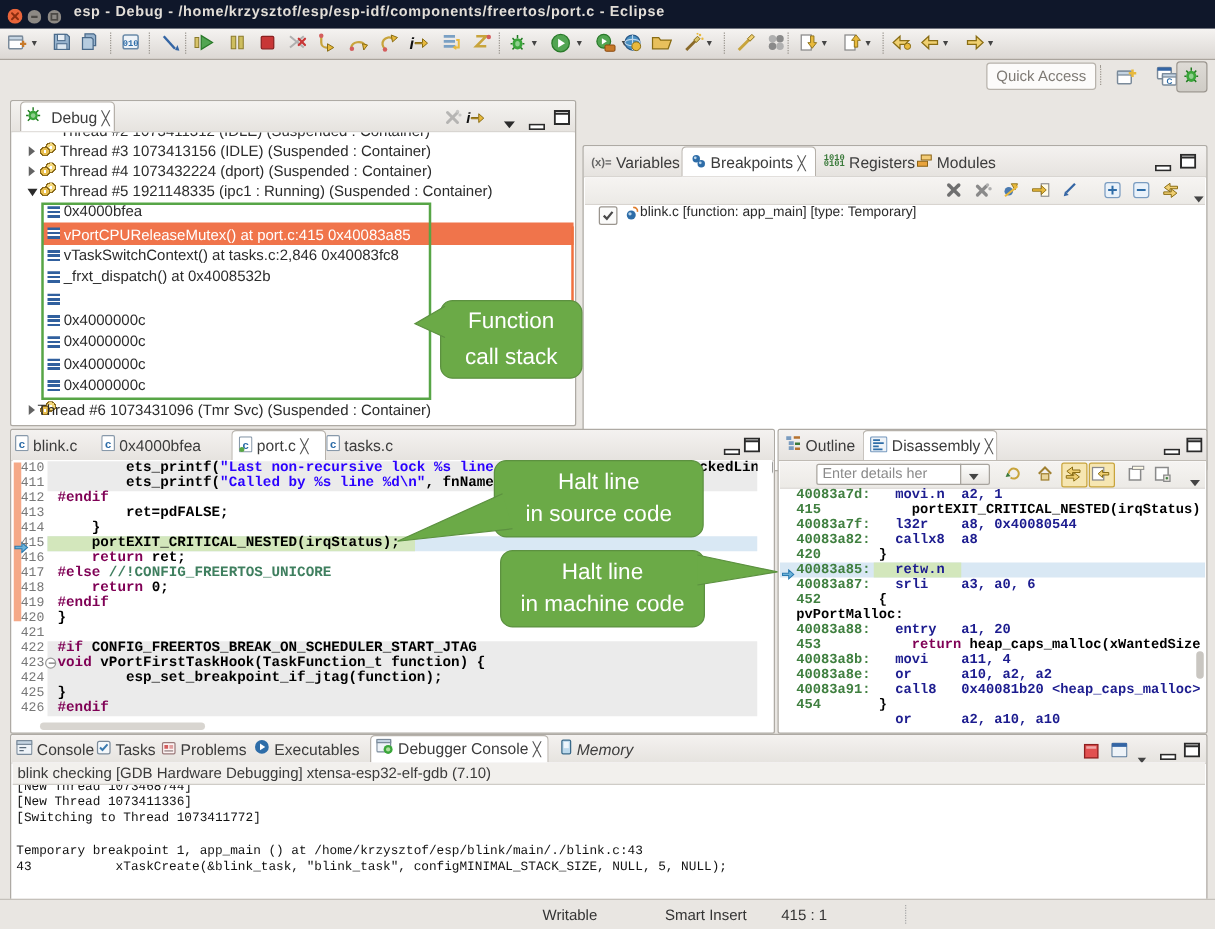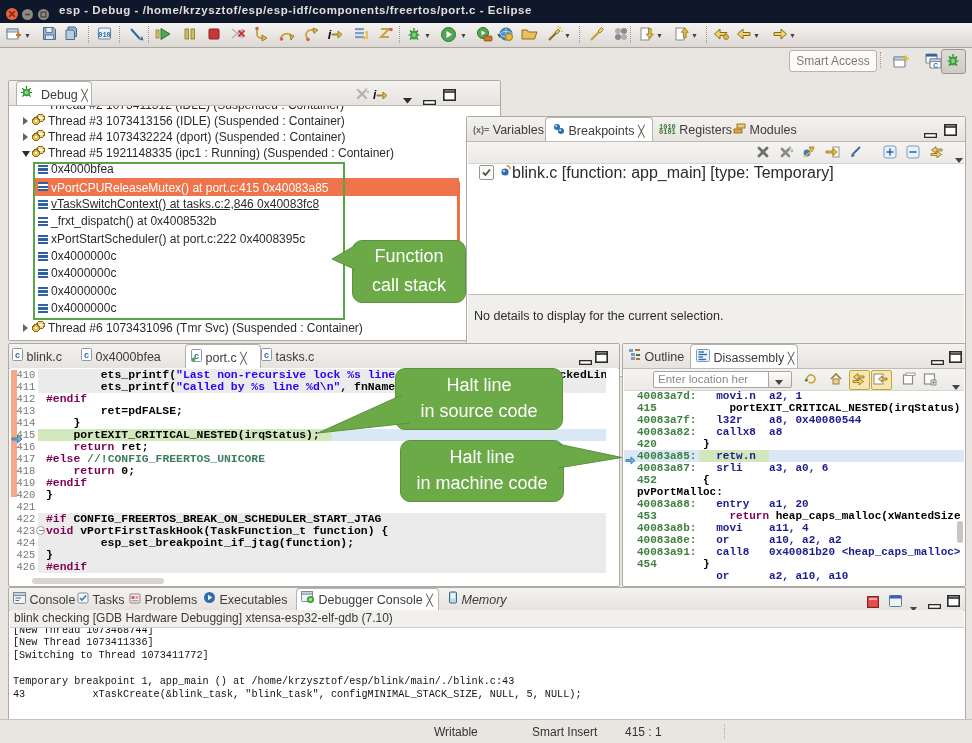--- a/index.html
+++ b/index.html
@@ -221,7 +221,7 @@
   <span class="dd" style="left:789px;">▼</span>
 </div>
 
-<div id="qa" class="abs">Smart Access</div>
+<div id="qa" class="abs">Quick Access</div>
 <span class="abs" style="left:880px;top:52px;height:16px;border-left:1px dotted #a09a92;"></span>
 <span class="abs" style="left:893px;top:53px;"><svg width="17" height="16" viewBox="0 0 17 16">
       <rect x="1" y="4" width="11" height="10" rx="1" fill="#fff" stroke="#7a8a9a" stroke-width="1.2"></rect>

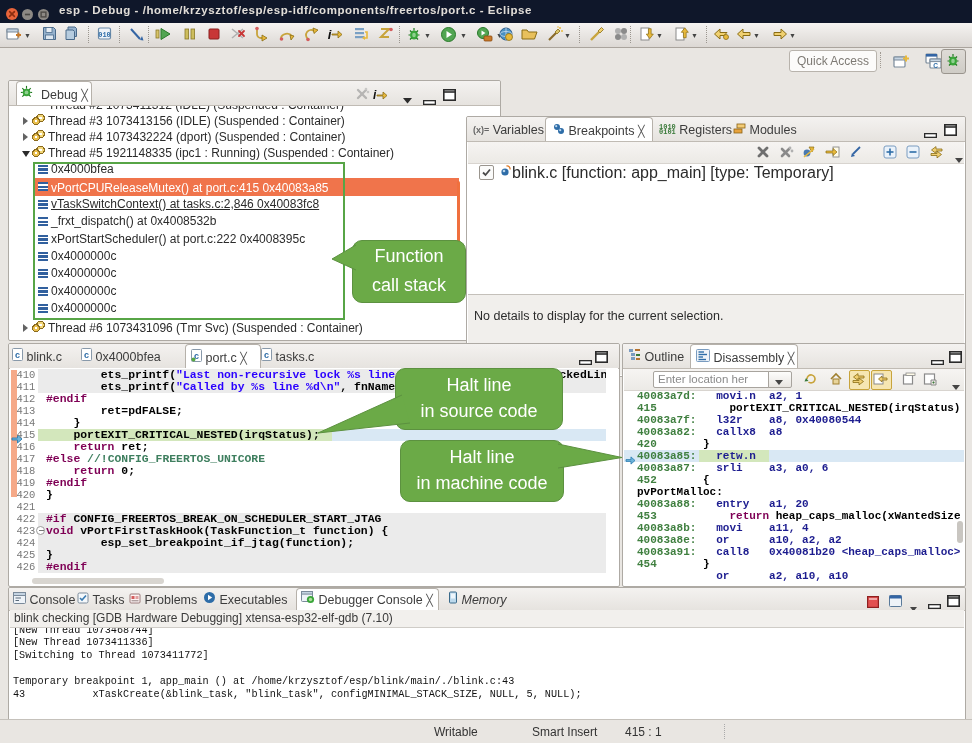--- a/index.html
+++ b/index.html
@@ -250,7 +250,7 @@
       </g>
     </svg></span>
 
-<div id="debugpanel" class="panel" style="left:8px;top:80px;width:451px;height:259px;padding-left:40px;">
+<div id="debugpanel" class="panel" style="left:8px;top:80px;width:451px;height:259px;">
   <div class="tabstrip"></div>
   <div class="tab active" style="left:7px;width:76px;">
     <span style="margin-left:2px;" class="ti"><svg width="15" height="15" viewBox="0 0 16 16">

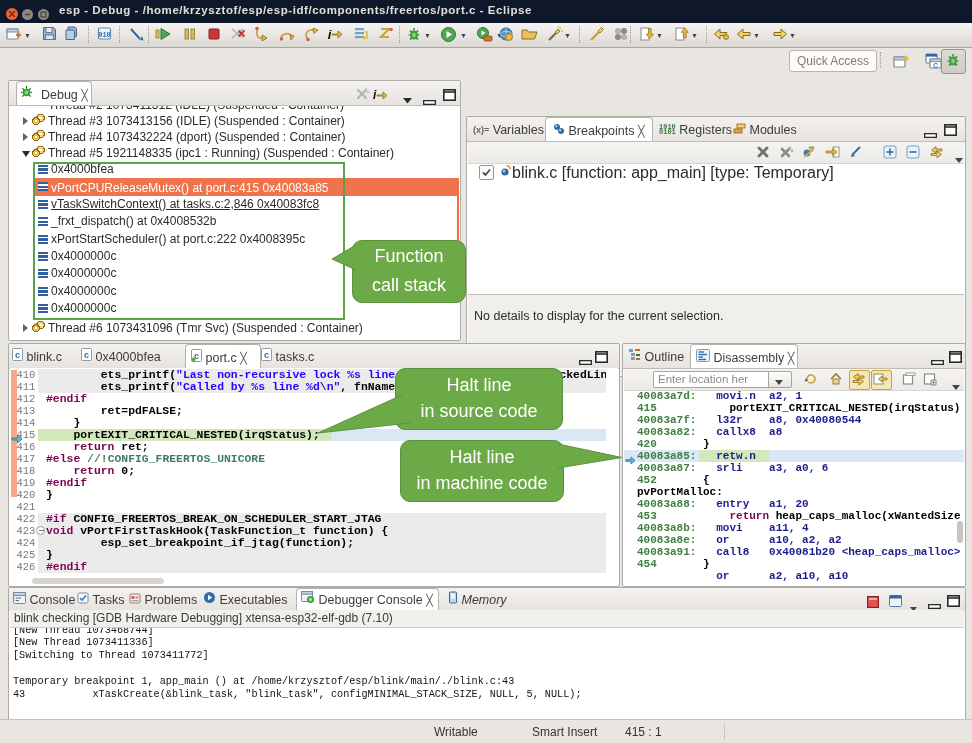--- a/index.html
+++ b/index.html
@@ -403,7 +403,7 @@
             <circle cx="4" cy="6" r="1.3" fill="#b8d4ea"></circle>
             <path d="M6.5 1 a3 3 0 0 1 3.5 3.5" fill="none" stroke="#e07b28" stroke-width="1.3"></path>
           </svg></span>
-      <span class="abs" style="left:44px;top:1px;font-size:16px;">blink.c [function: app_main] [type: Temporary]</span>
+      <span class="abs" style="left:44px;top:1px;font-size:11px;">blink.c [function: app_main] [type: Temporary]</span>
     </div>
     <div class="abs" style="left:0;top:152px;right:0;bottom:0;background:#f1efec;border-top:1px solid #c4c0ba;">
       <span class="abs" style="left:6px;top:14px;font-size:12.5px;color:#2b2b2b;">No details to display for the current selection.</span>

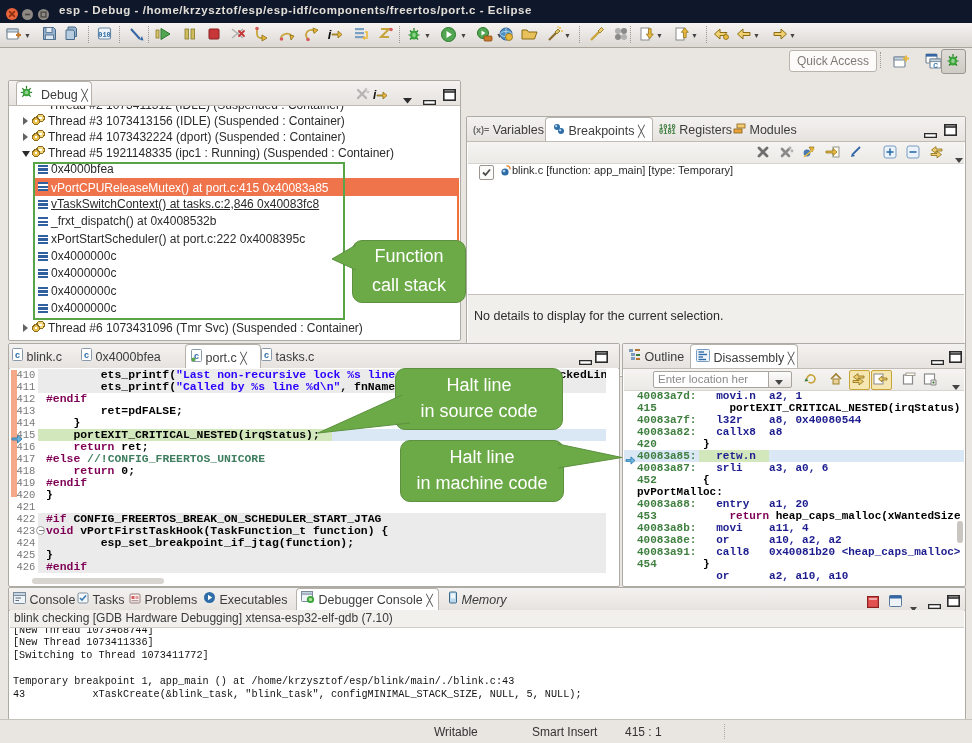--- a/index.html
+++ b/index.html
@@ -307,7 +307,7 @@
     <span class="sficon abs" style="left:28px;top:76.4px;"></span>
     <div class="trow abs" style="left:41px;top:74px;height:17.5px;line-height:17.5px;color:#fff;">vPortCPUReleaseMutex() at port.c:415 0x40083a85</div>
     <span class="sficon abs" style="left:28px;top:93.8px;"></span>
-    <div class="trow abs" style="left:41px;top:89.8px;height:17.5px;line-height:17.5px;text-decoration:underline;">vTaskSwitchContext() at tasks.c:2,846 0x40083fc8</div>
+    <div class="trow abs" style="left:41px;top:89.8px;height:17.5px;line-height:17.5px;">vTaskSwitchContext() at tasks.c:2,846 0x40083fc8</div>
     <span class="sficon abs" style="left:28px;top:111.2px;"></span>
     <div class="trow abs" style="left:41px;top:107.2px;height:17.5px;line-height:17.5px;">_frxt_dispatch() at 0x4008532b</div>
     <span class="sficon abs" style="left:28px;top:128.6px;"></span>

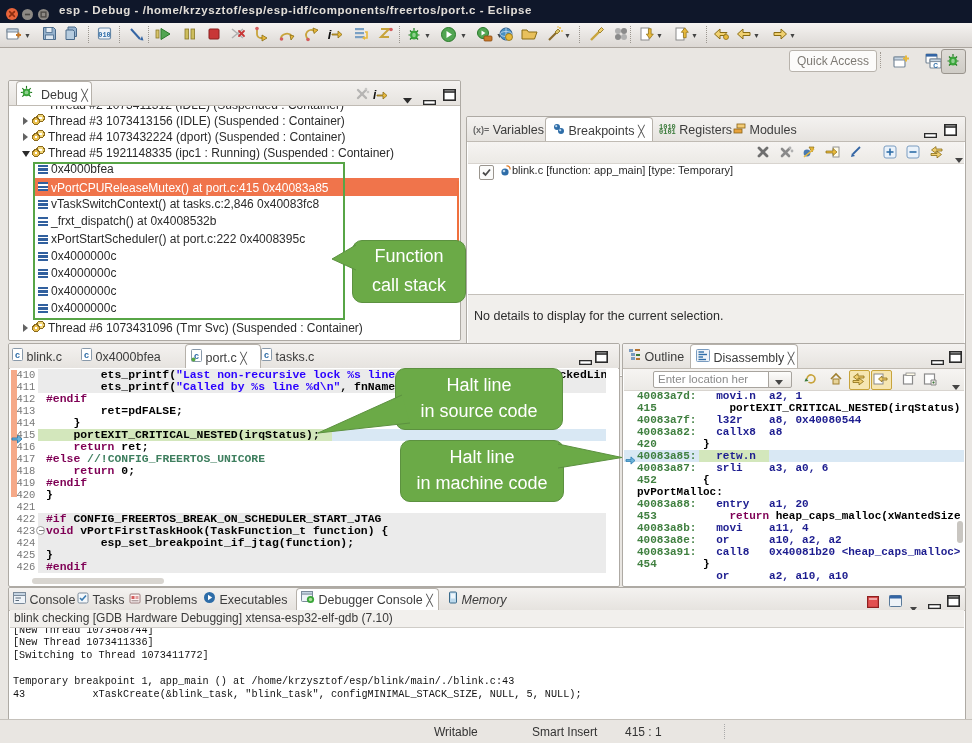--- a/index.html
+++ b/index.html
@@ -311,7 +311,6 @@
     <span class="sficon abs" style="left:28px;top:111.2px;"></span>
     <div class="trow abs" style="left:41px;top:107.2px;height:17.5px;line-height:17.5px;">_frxt_dispatch() at 0x4008532b</div>
     <span class="sficon abs" style="left:28px;top:128.6px;"></span>
-    <div class="trow abs" style="left:41px;top:124.6px;height:17.5px;line-height:17.5px;">xPortStartScheduler() at port.c:222 0x4008395c</div>
     <span class="sficon abs" style="left:28px;top:146px;"></span>
     <div class="trow abs" style="left:41px;top:142px;height:17.5px;line-height:17.5px;">0x4000000c</div>
     <span class="sficon abs" style="left:28px;top:163.4px;"></span>

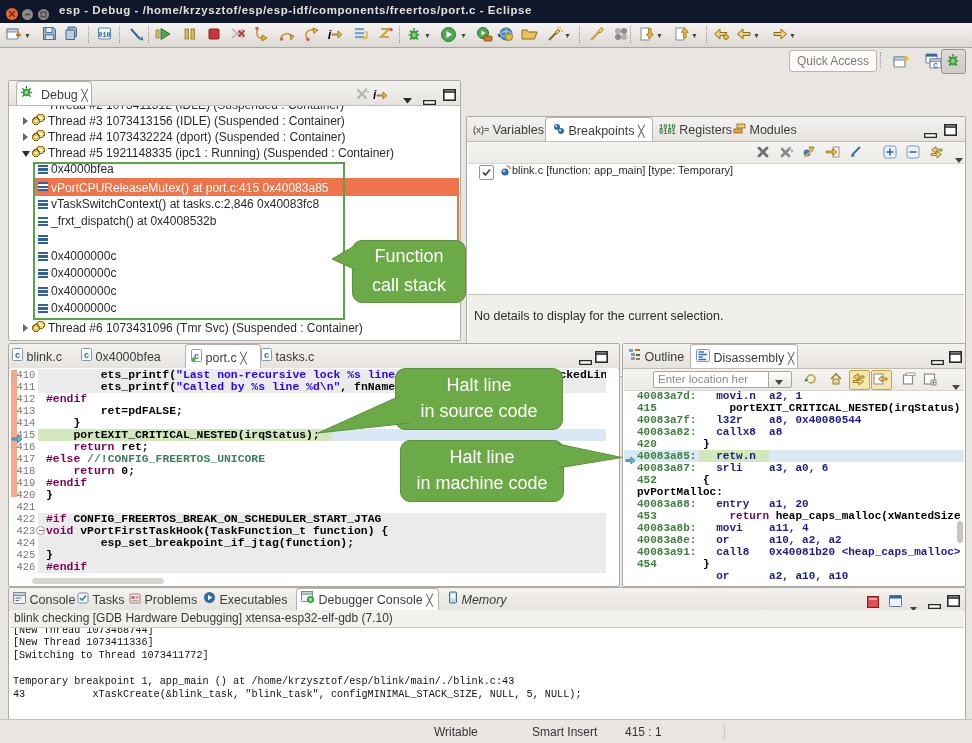--- a/index.html
+++ b/index.html
@@ -403,9 +403,6 @@
             <path d="M6.5 1 a3 3 0 0 1 3.5 3.5" fill="none" stroke="#e07b28" stroke-width="1.3"></path>
           </svg></span>
       <span class="abs" style="left:44px;top:1px;font-size:11px;">blink.c [function: app_main] [type: Temporary]</span>
-    </div>
-    <div class="abs" style="left:0;top:152px;right:0;bottom:0;background:#f1efec;border-top:1px solid #c4c0ba;">
-      <span class="abs" style="left:6px;top:14px;font-size:12.5px;color:#2b2b2b;">No details to display for the current selection.</span>
     </div>
   </div>
 </div>

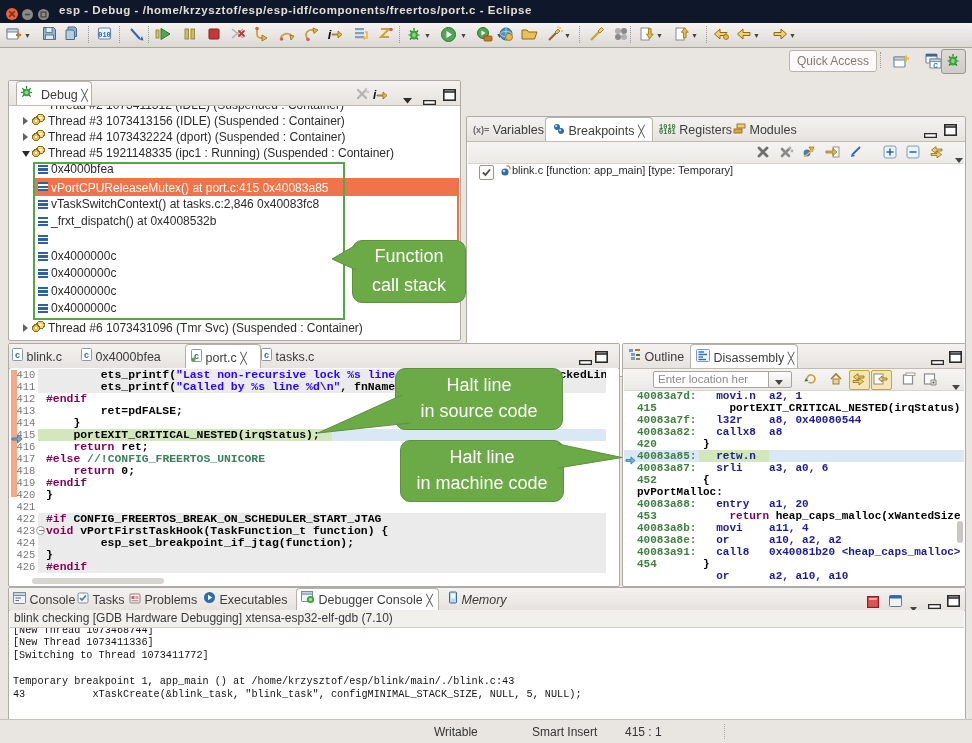--- a/index.html
+++ b/index.html
@@ -321,7 +321,7 @@
     <div class="trow abs" style="left:41px;top:194.2px;height:17.5px;line-height:17.5px;">0x4000000c</div>
     <span class="exp abs" style="left:13px;top:218px;"></span>
       <span class="thicon abs" style="left:22px;top:215px;"></span>
-    <div class="trow abs" style="left:38px;top:214px;height:16px;line-height:16px;">Thread #6 1073431096 (Tmr Svc) (Suspended : Container)</div>
+    <div class="trow abs" style="left:20px;top:214px;height:16px;line-height:16px;">Thread #6 1073431096 (Tmr Svc) (Suspended : Container)</div>
     <div class="abs" style="left:447px;top:75px;width:3px;height:120px;background:#f0703e;border-radius:2px;"></div>
   </div>
 </div>

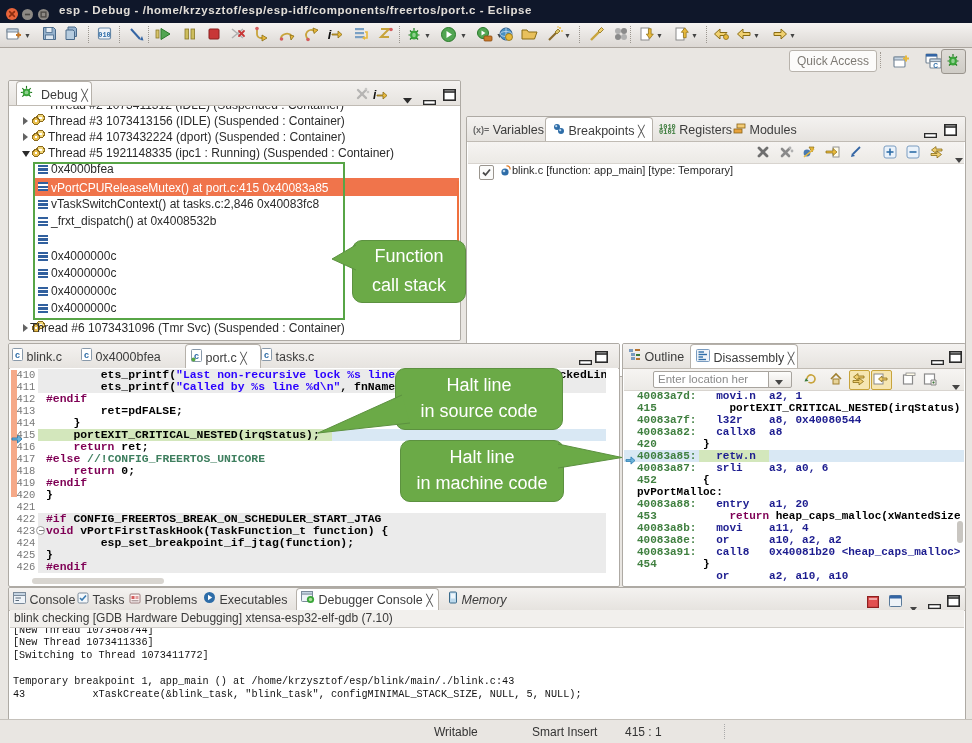--- a/index.html
+++ b/index.html
@@ -512,7 +512,7 @@
       </svg></span>
   <div id="discontent" style="position:absolute;left:1px;top:25px;right:1px;bottom:1px;background:#fff;overflow:hidden;">
     <div class="abs" style="left:0;top:0;right:0;height:21px;background:linear-gradient(#f6f4f2,#eceae6);border-bottom:1px solid #d8d4cf;">
-      <span class="abs" style="left:29px;top:2px;width:110px;height:15px;background:#fff;border:1px solid #a8a49e;border-radius:2px 0 0 2px;font-size:11.5px;color:#8a8a8a;line-height:15px;padding-left:4px;overflow:hidden;white-space:nowrap;">Enter location her</span>
+      <span class="abs" style="left:29px;top:2px;width:110px;height:15px;background:#fff;border:1px solid #a8a49e;border-radius:2px 0 0 2px;font-size:11.5px;color:#8a8a8a;line-height:15px;padding-left:4px;overflow:hidden;white-space:nowrap;">Enter details her</span>
       <span class="abs" style="left:144px;top:2px;width:22px;height:15px;background:linear-gradient(#fdfdfc,#e8e5e1);border:1px solid #a8a49e;border-radius:0 2px 2px 0;"><svg width="9" height="6" viewBox="0 0 9 6" style="margin:5px 0 0 6px;">
             <path d="M0 0 h8 l-4 5 z" fill="#444"></path>
           </svg></span>

